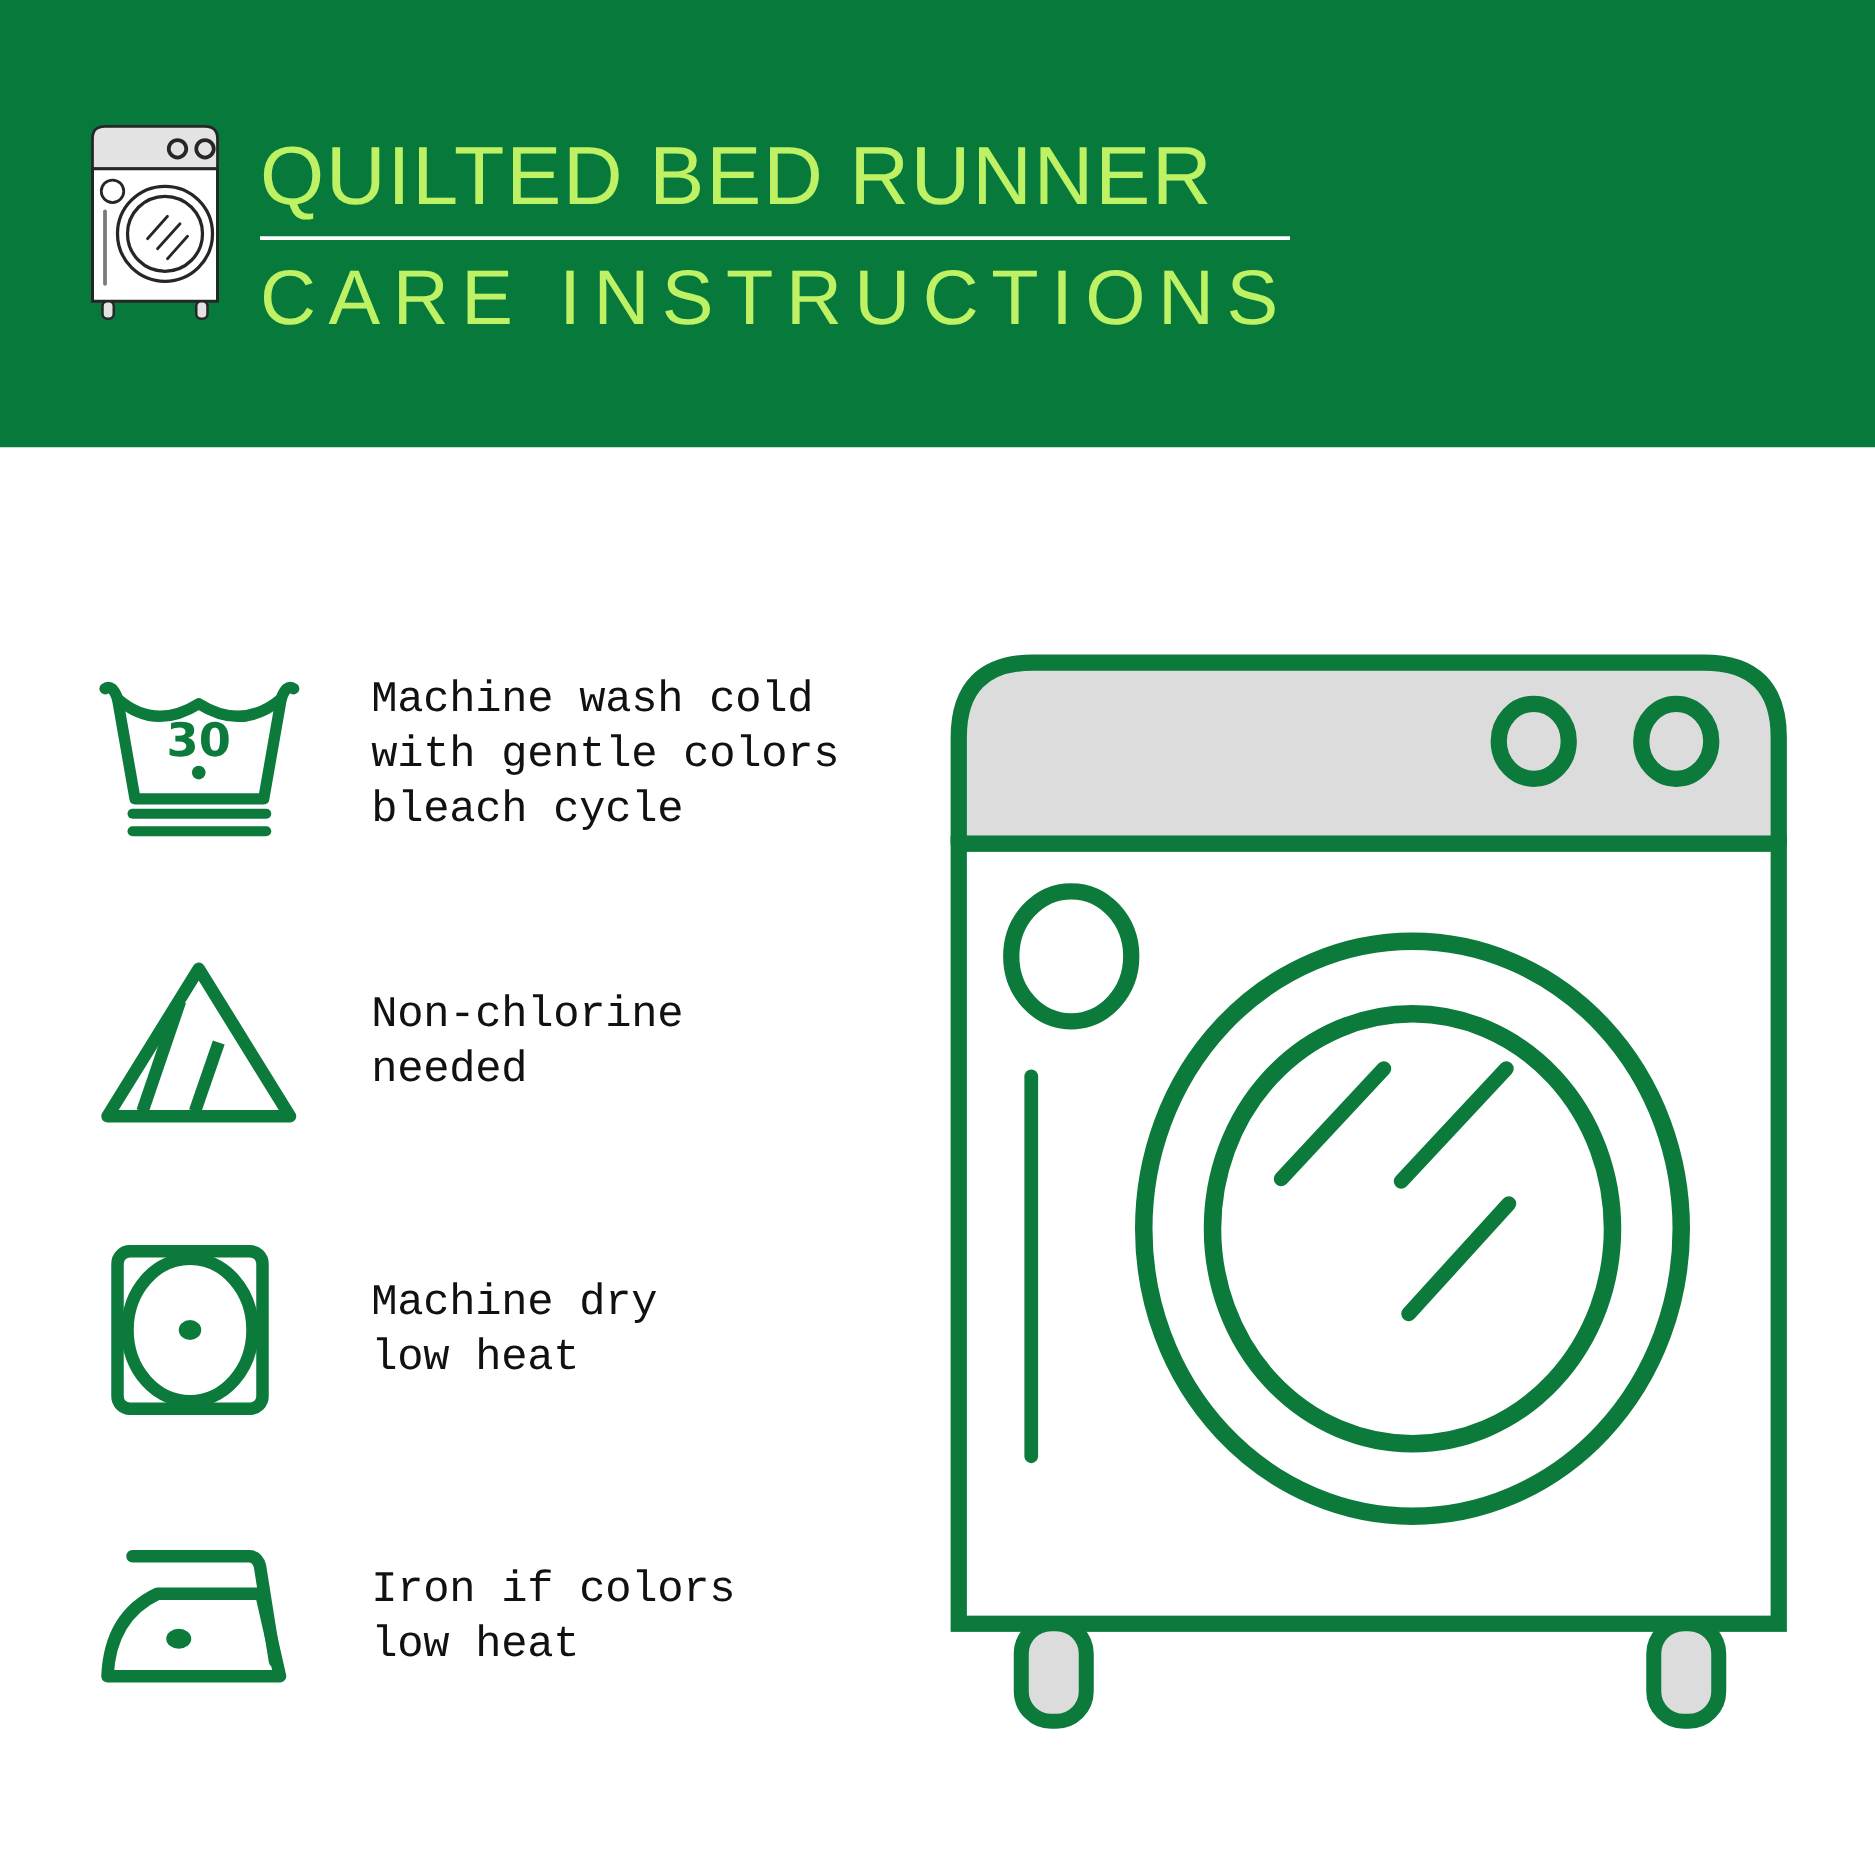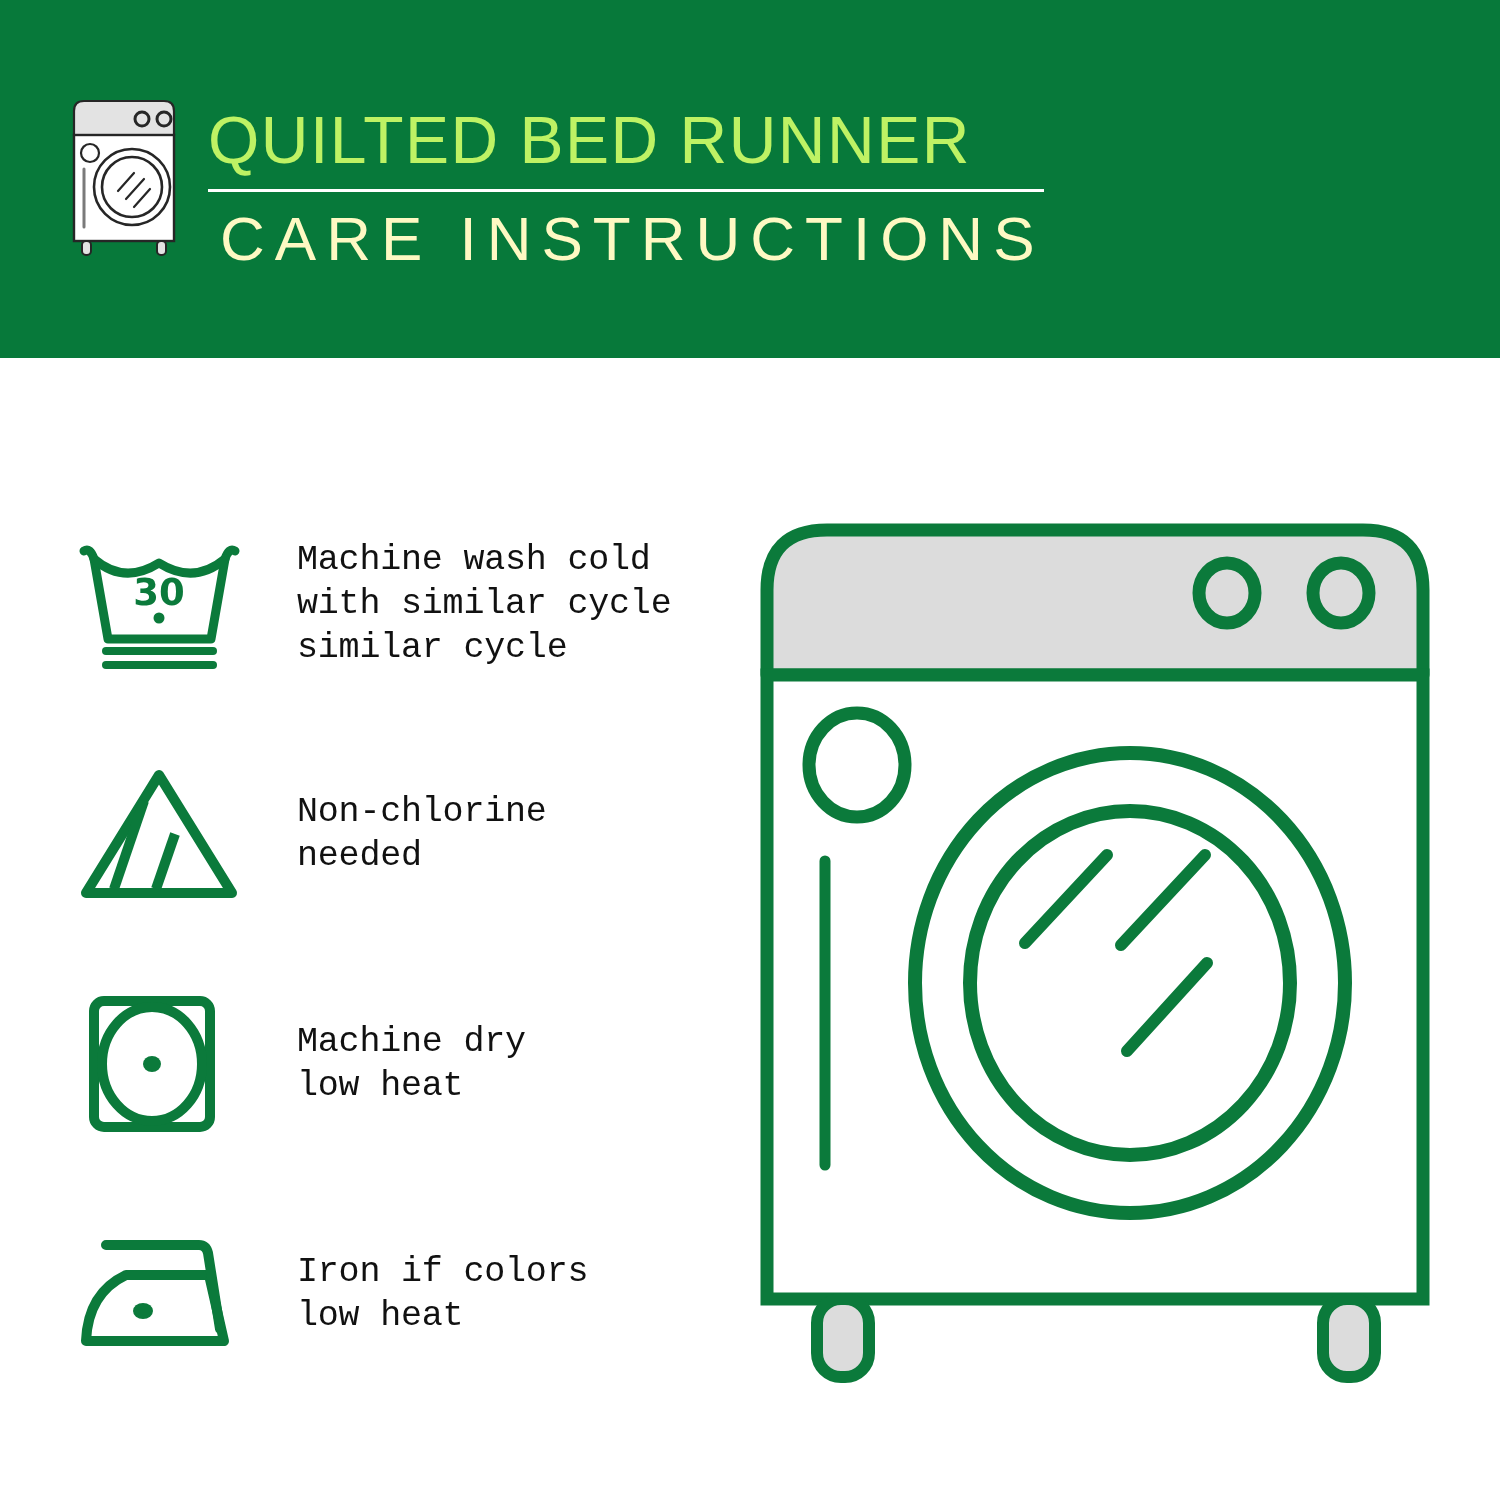--- a/index.html
+++ b/index.html
@@ -62,14 +62,13 @@
     width: 100%;
   }
   .title-sub {
-    color: #fef9c3;
+    color: #bef264;
     font-size: 62px;
     line-height: 70px;
     font-weight: 400;
     letter-spacing: 10px;
     white-space: nowrap;
     font-family: "Liberation Sans", "DejaVu Sans", sans-serif;
-    margin-left: 12px;
   }
 
   

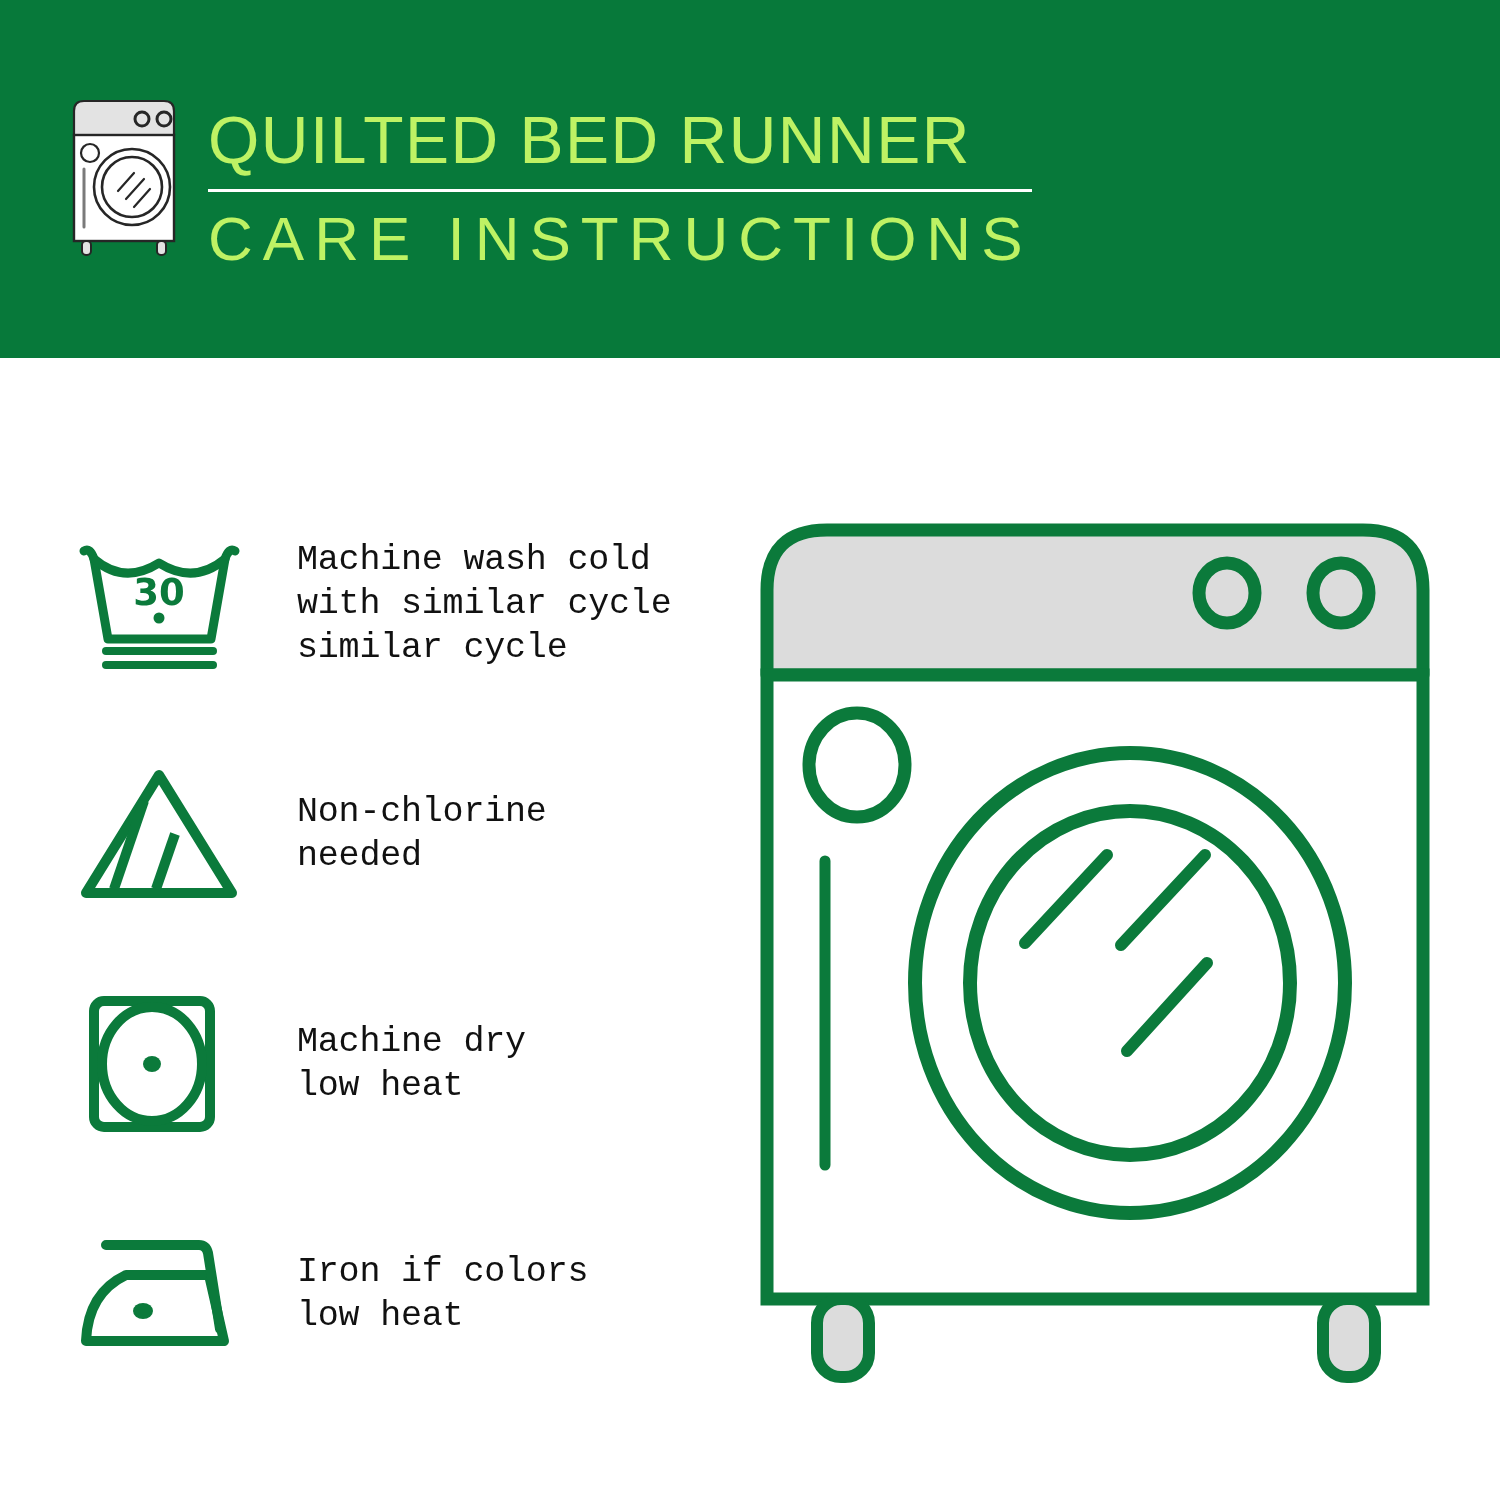--- a/index.html
+++ b/index.html
@@ -186,7 +186,7 @@
       </div>
       <div class="care-label">
         <span>Machine wash cold</span>
-        <span>with similar cycle</span>
+        <span>with gentle colors</span>
         <span>similar cycle</span>
       </div>
     </div>

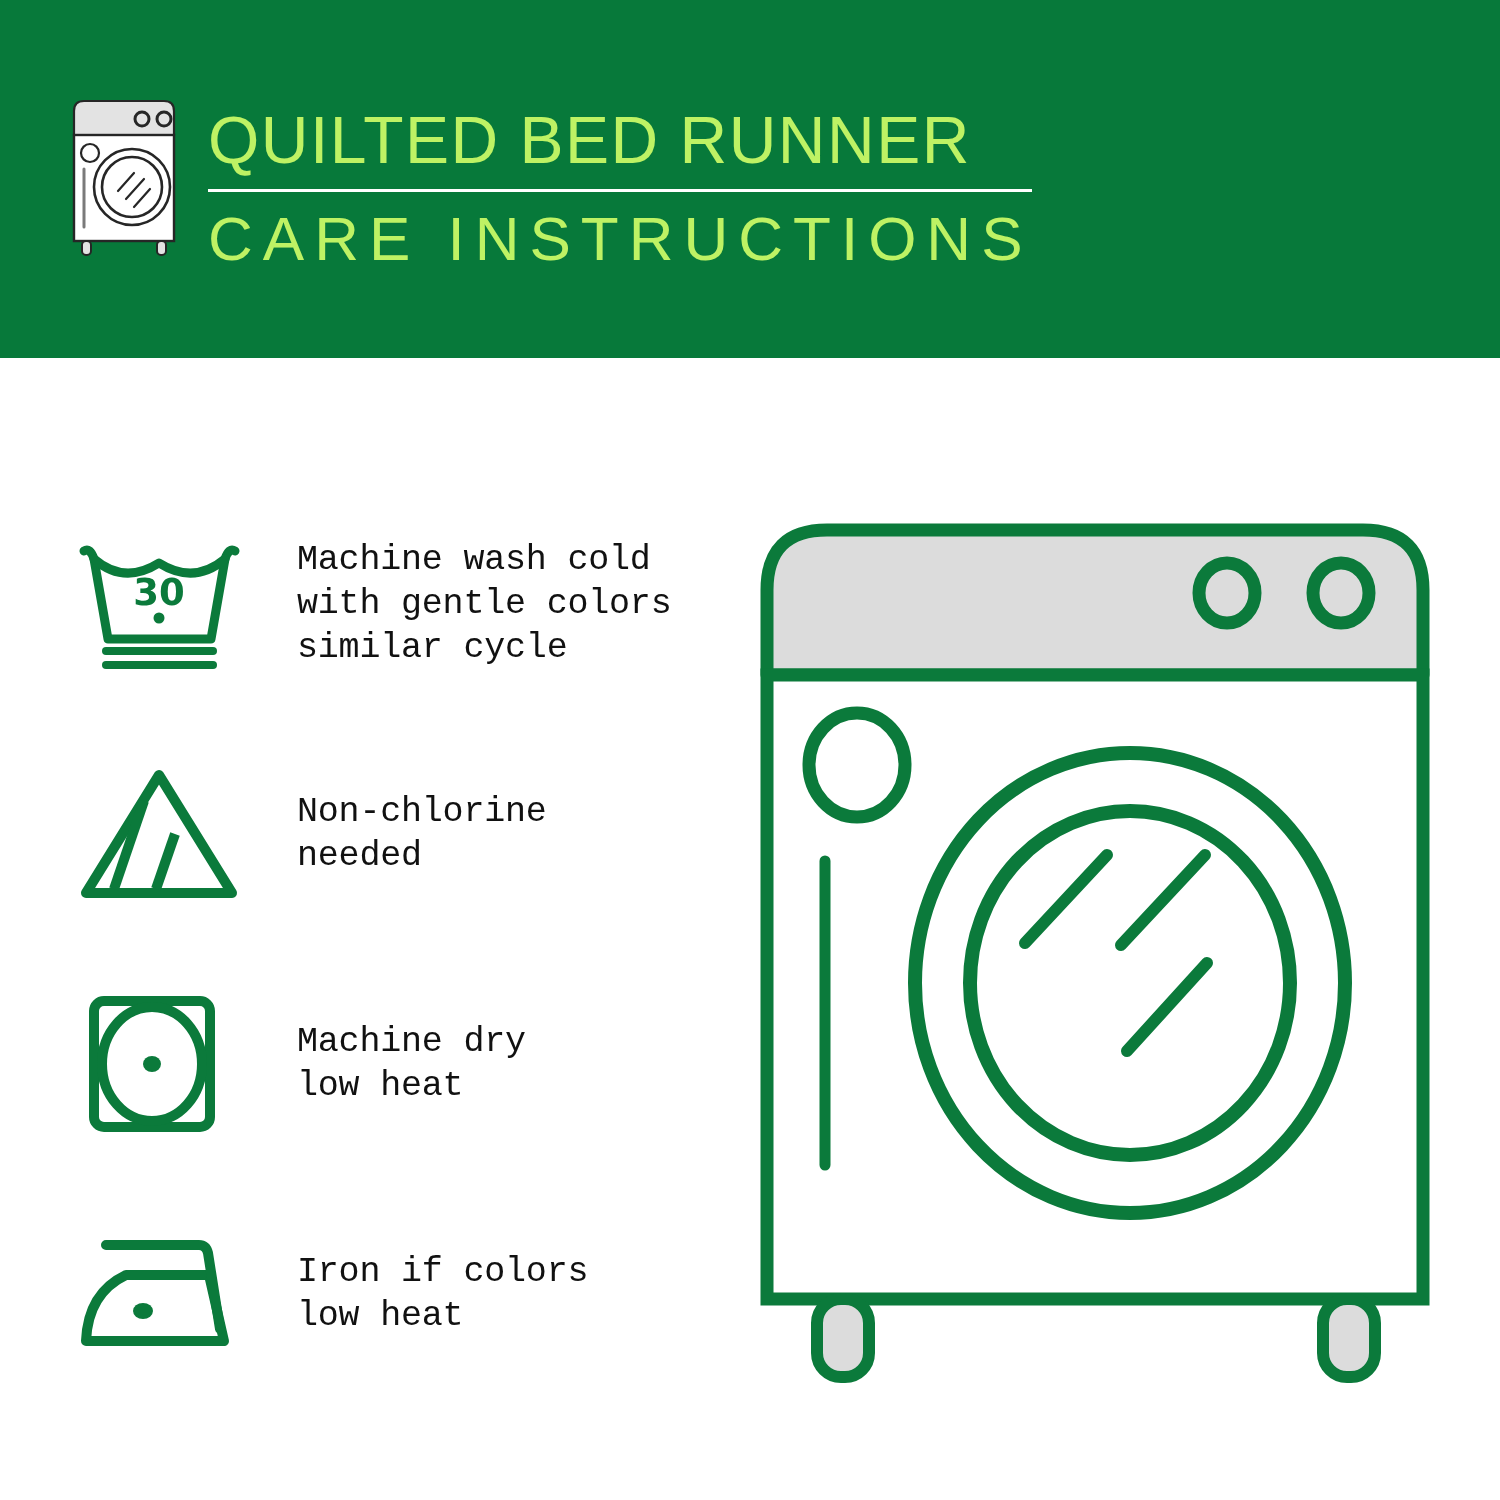--- a/index.html
+++ b/index.html
@@ -187,7 +187,7 @@
       <div class="care-label">
         <span>Machine wash cold</span>
         <span>with gentle colors</span>
-        <span>similar cycle</span>
+        <span>bleach cycle</span>
       </div>
     </div>
 

